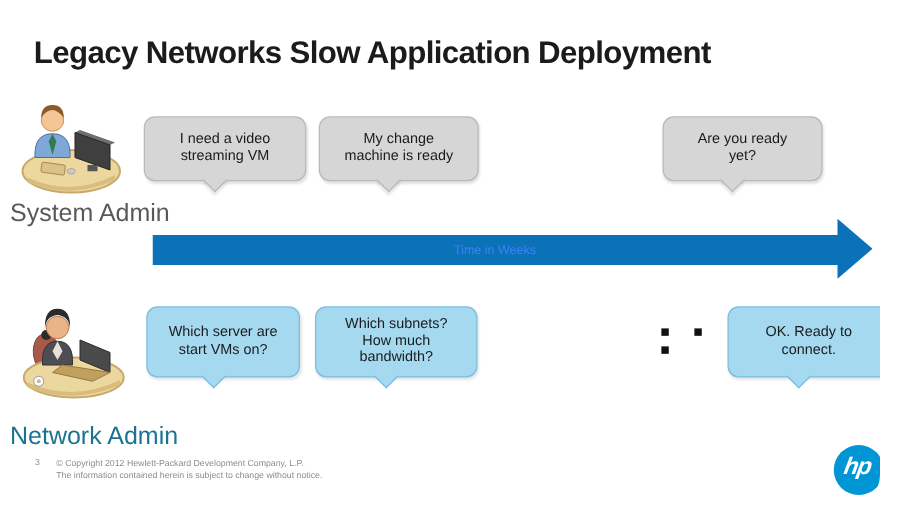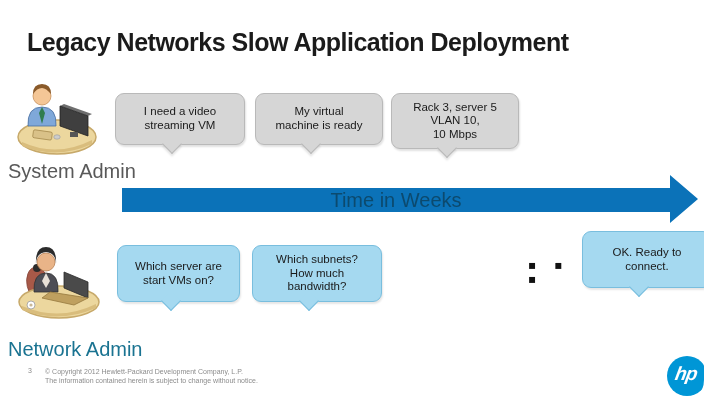--- a/index.html
+++ b/index.html
@@ -99,7 +99,7 @@
 streaming VM</span>
   </div>
   <div class="bubble gray" style="left:255px;top:93px;width:128px;height:52px">
-    <span>My virtual
+    <span>My change
 machine is ready</span>
   </div>
   <div class="bubble gray" style="left:391px;top:93px;width:128px;height:56px">

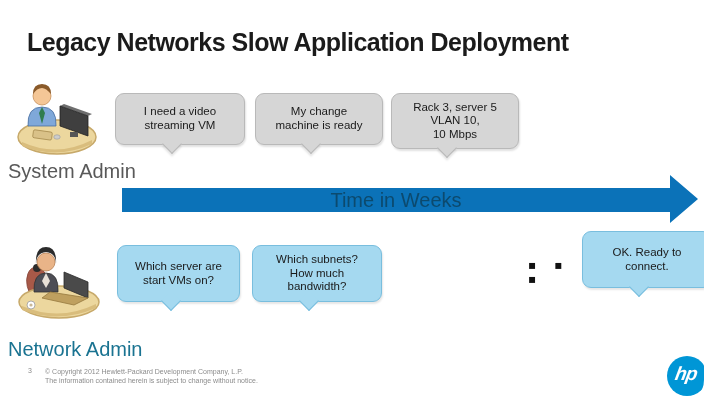--- a/index.html
+++ b/index.html
@@ -102,11 +102,6 @@
     <span>My change
 machine is ready</span>
   </div>
-  <div class="bubble gray" style="left:391px;top:93px;width:128px;height:56px">
-    <span>Rack 3, server 5
-VLAN 10,
-10 Mbps</span>
-  </div>
 
   <div id="system-admin-label" class="abs role-label">System Admin</div>
 

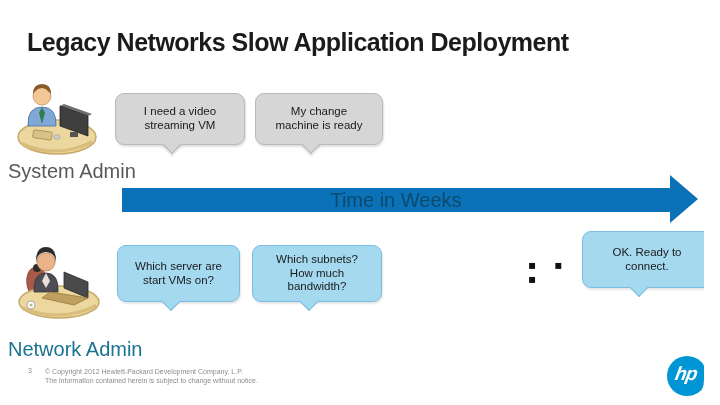--- a/index.html
+++ b/index.html
@@ -102,6 +102,10 @@
     <span>My change
 machine is ready</span>
   </div>
+  <div class="bubble gray" style="left:530px;top:93px;width:128px;height:52px">
+    <span>Are you ready
+yet?</span>
+  </div>
 
   <div id="system-admin-label" class="abs role-label">System Admin</div>
 

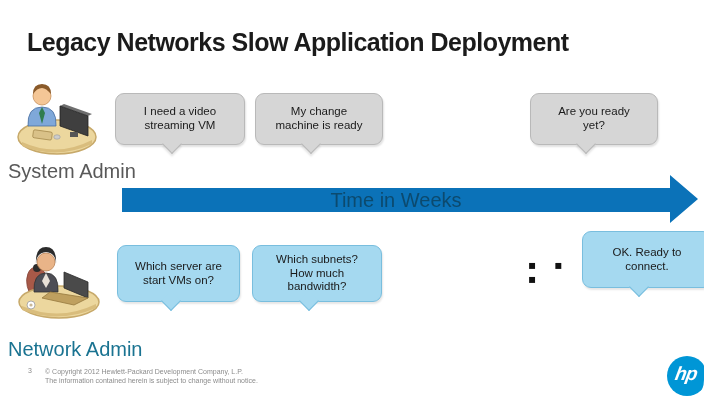--- a/index.html
+++ b/index.html
@@ -44,7 +44,7 @@
   #timeline-label {
     left:122px; top:188px; width:548px; height:24px;
     display:flex; align-items:center; justify-content:center;
-    color:#0c4a6e; font-size:20px;
+    color:#3b82f6; font-size:10px;
   }
 
   

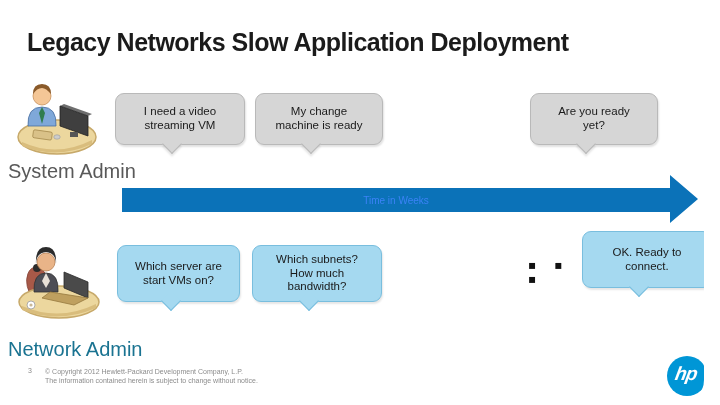--- a/index.html
+++ b/index.html
@@ -141,7 +141,7 @@
 bandwidth?</span>
   </div>
   <div id="ellipsis" class="abs">▪ ▪ ▪</div>
-  <div class="bubble blue" style="left:582px;top:231px;width:130px;height:57px">
+  <div class="bubble blue" style="left:582px;top:245px;width:130px;height:57px">
     <span>OK. Ready to
 connect.</span>
   </div>

